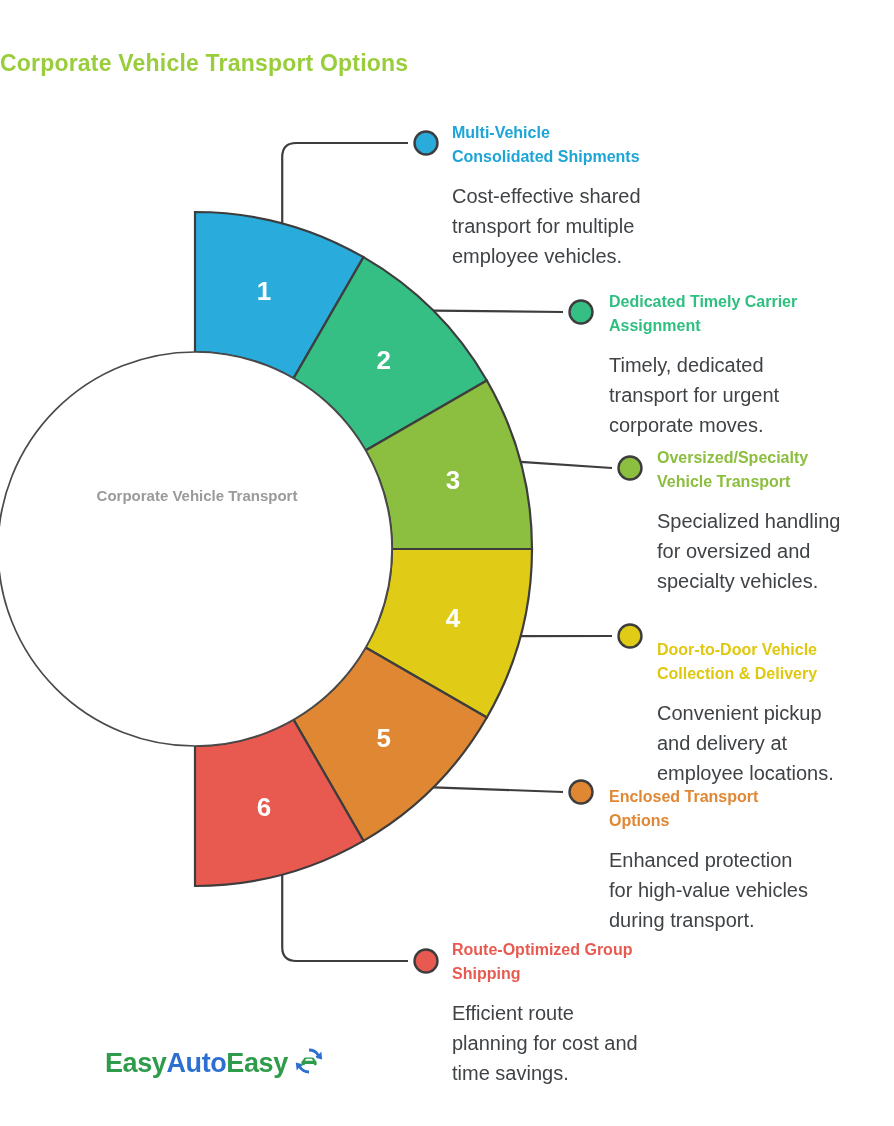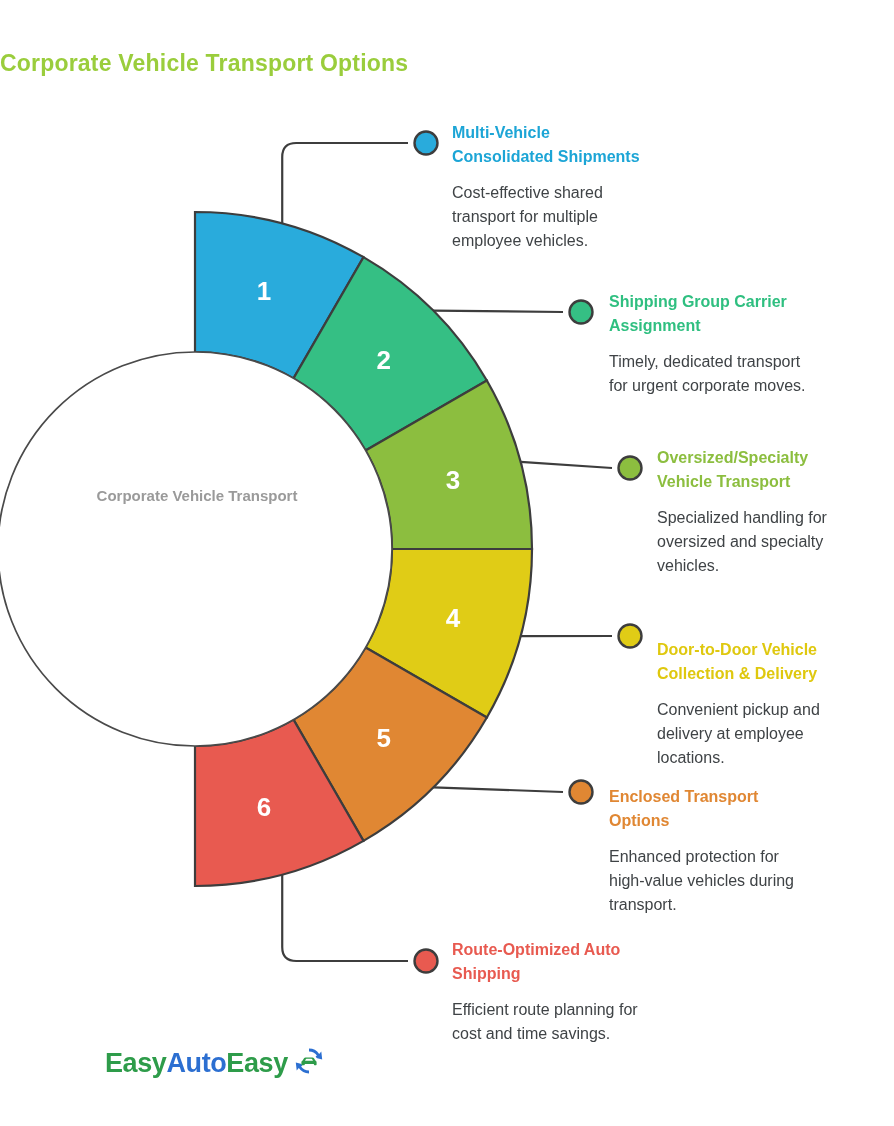--- a/index.html
+++ b/index.html
@@ -56,7 +56,7 @@
   }
   .callout p{
     margin:12px 0 0 0;
-    font-size:16px;color:#3f4346;line-height:1.5;
+    font-size:20px;color:#3f4346;line-height:1.5;
   }
 
   

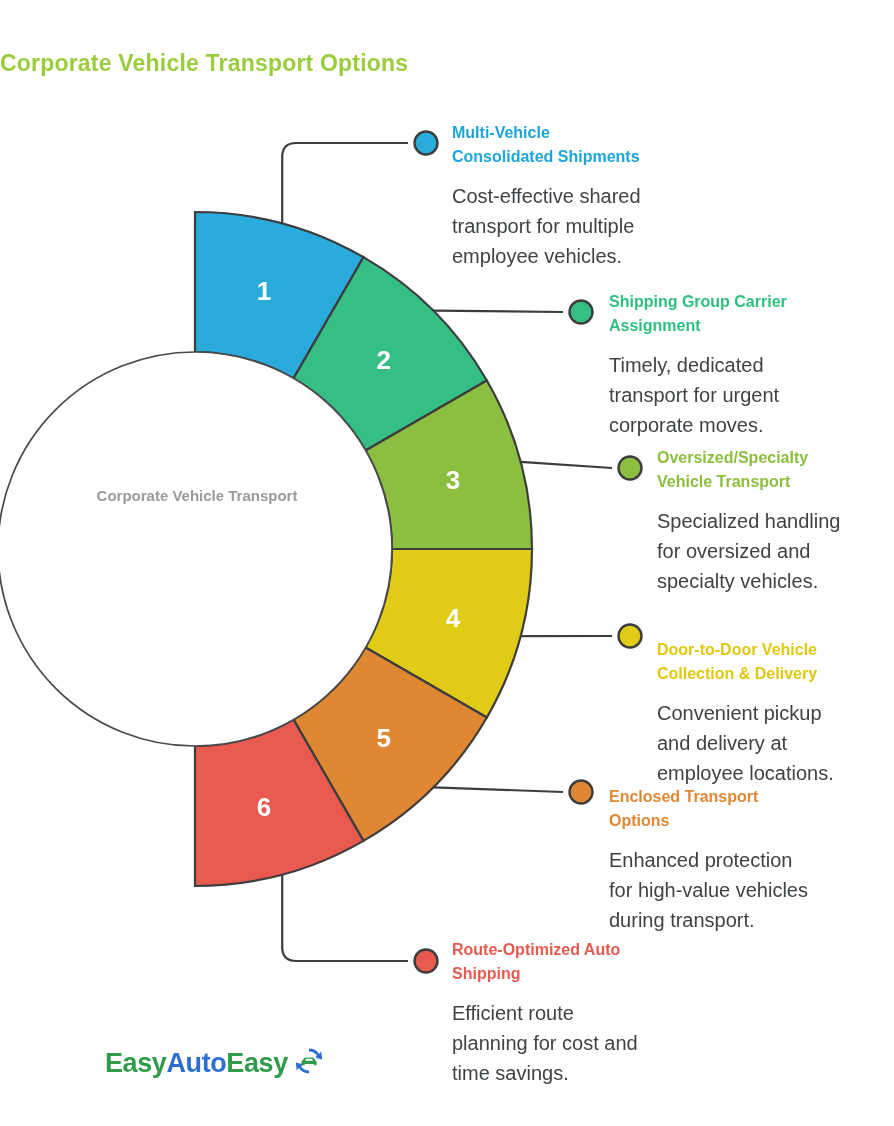--- a/index.html
+++ b/index.html
@@ -120,7 +120,7 @@
   </div>
 
   <div class="callout" style="left:609px;top:290px;width:200px;">
-    <h3 style="color: rgb(47, 191, 128);">Shipping Group Carrier Assignment</h3>
+    <h3 style="color: rgb(47, 191, 128);">Dedicated Timely Carrier Assignment</h3>
     <p>Timely, dedicated transport for urgent corporate moves.</p>
   </div>
 

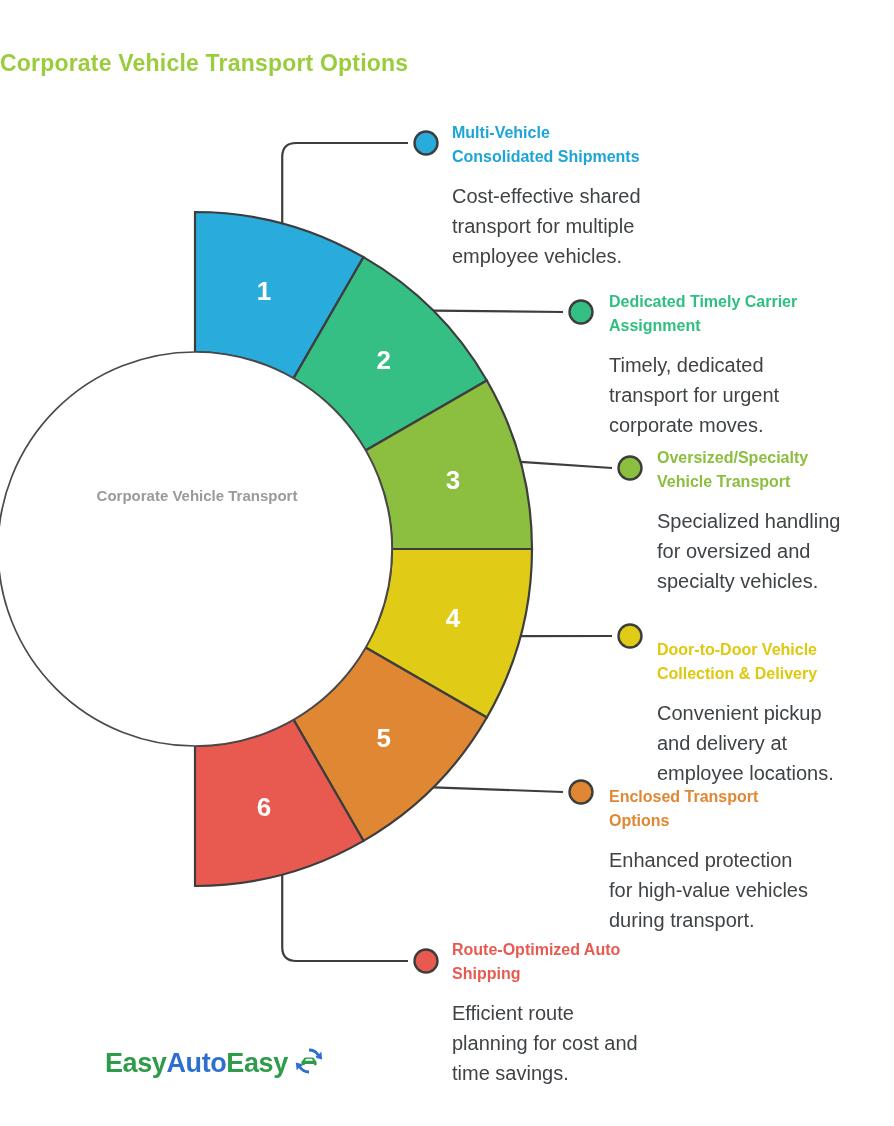--- a/index.html
+++ b/index.html
@@ -140,7 +140,7 @@
   </div>
 
   <div class="callout" style="left:452px;top:938px;width:200px;">
-    <h3 style="color: rgb(232, 90, 80);">Route-Optimized Auto Shipping</h3>
+    <h3 style="color: rgb(232, 90, 80);">Route-Optimized Group Shipping</h3>
     <p>Efficient route planning for cost and time savings.</p>
   </div>
 

